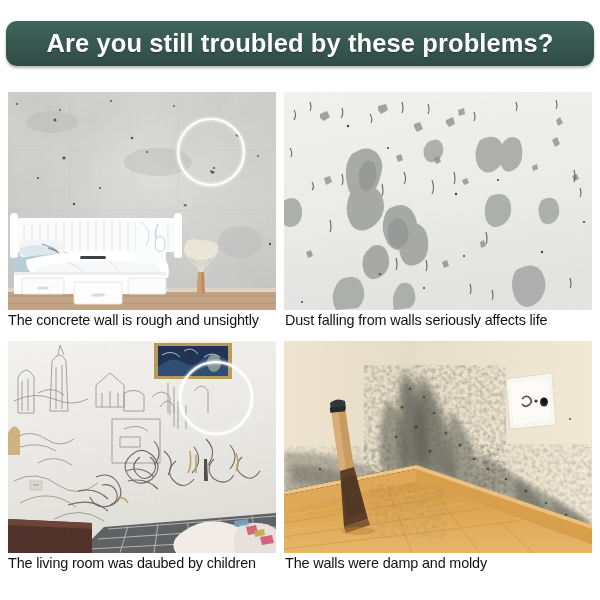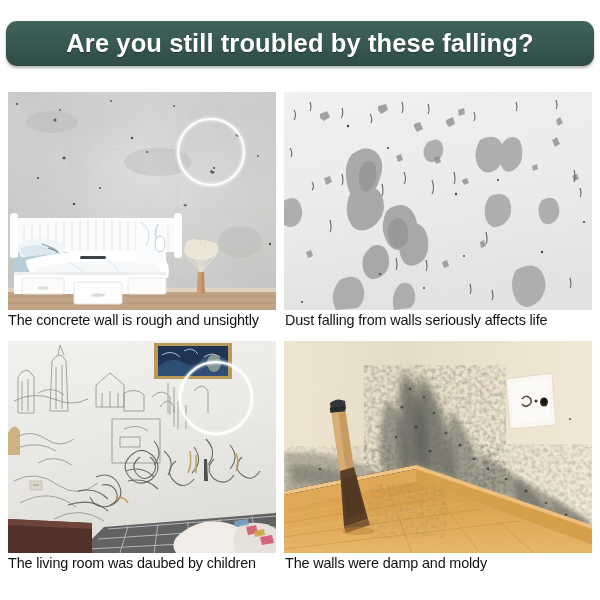--- a/index.html
+++ b/index.html
@@ -89,7 +89,7 @@
 
 <div class="banner-wrap">
   <div class="banner">
-    <span class="banner-text">Are you still troubled by these falling?</span>
+    <span class="banner-text">Are you still troubled by these problems?</span>
   </div>
 </div>
 

